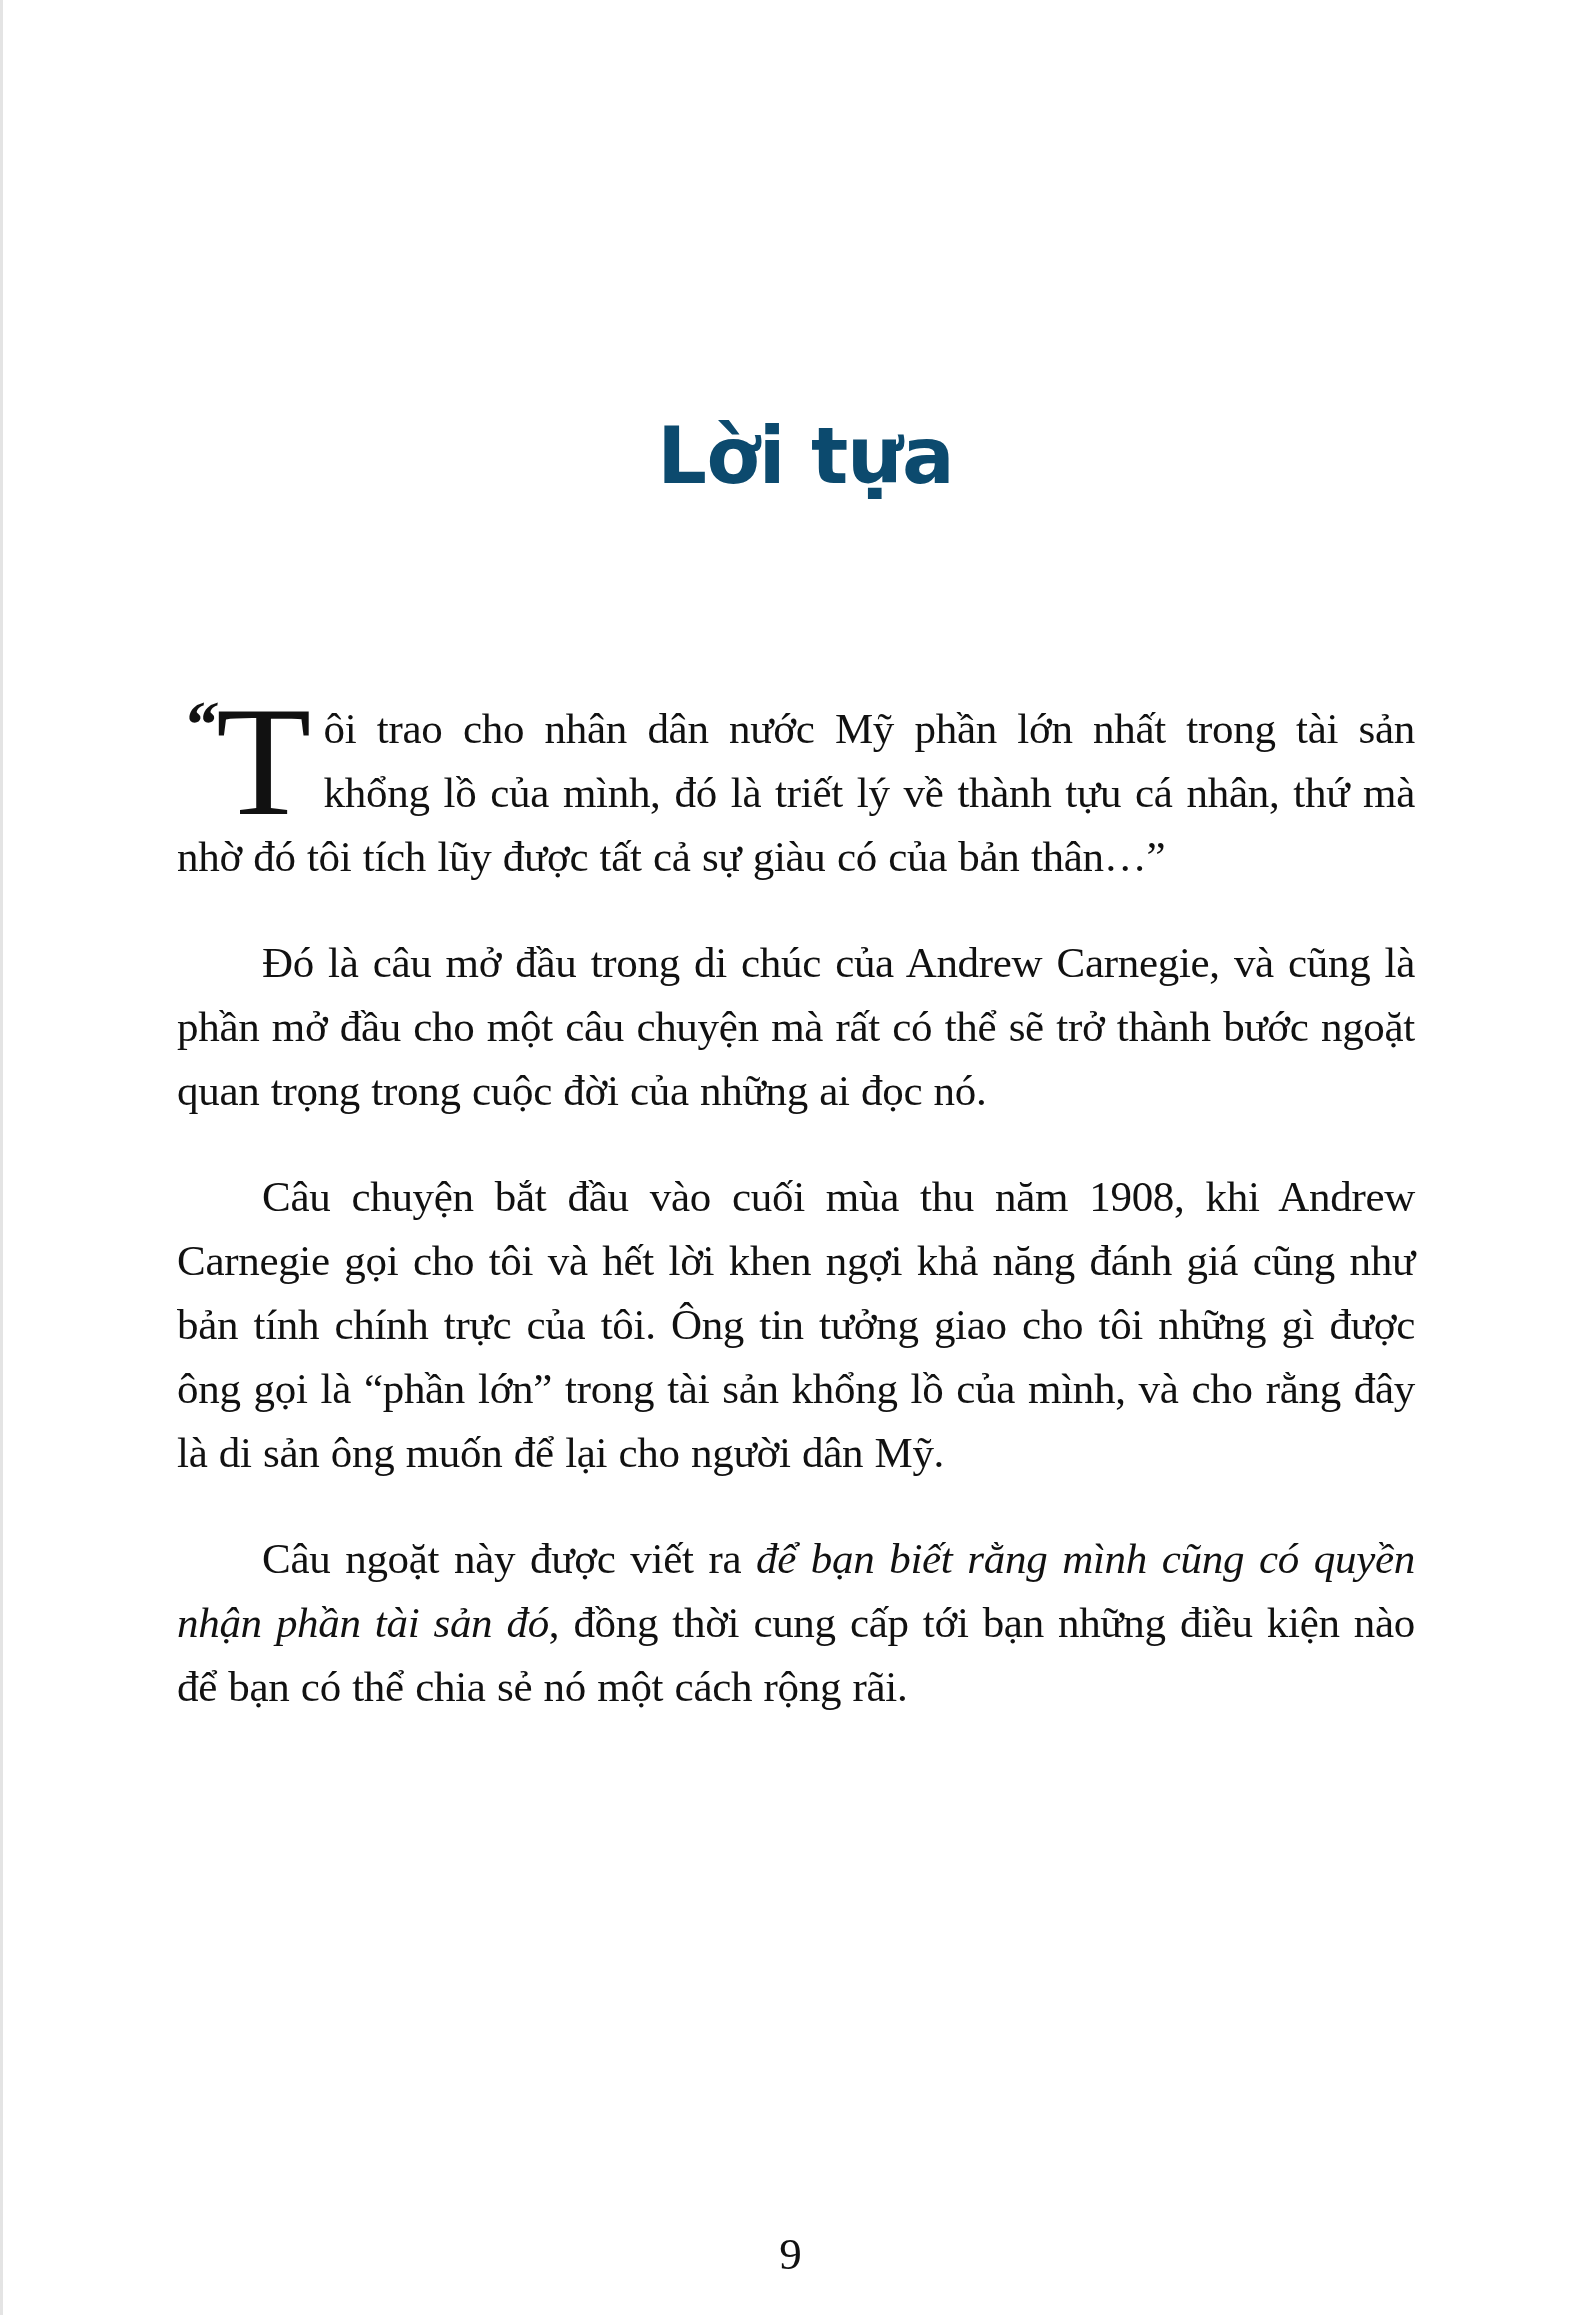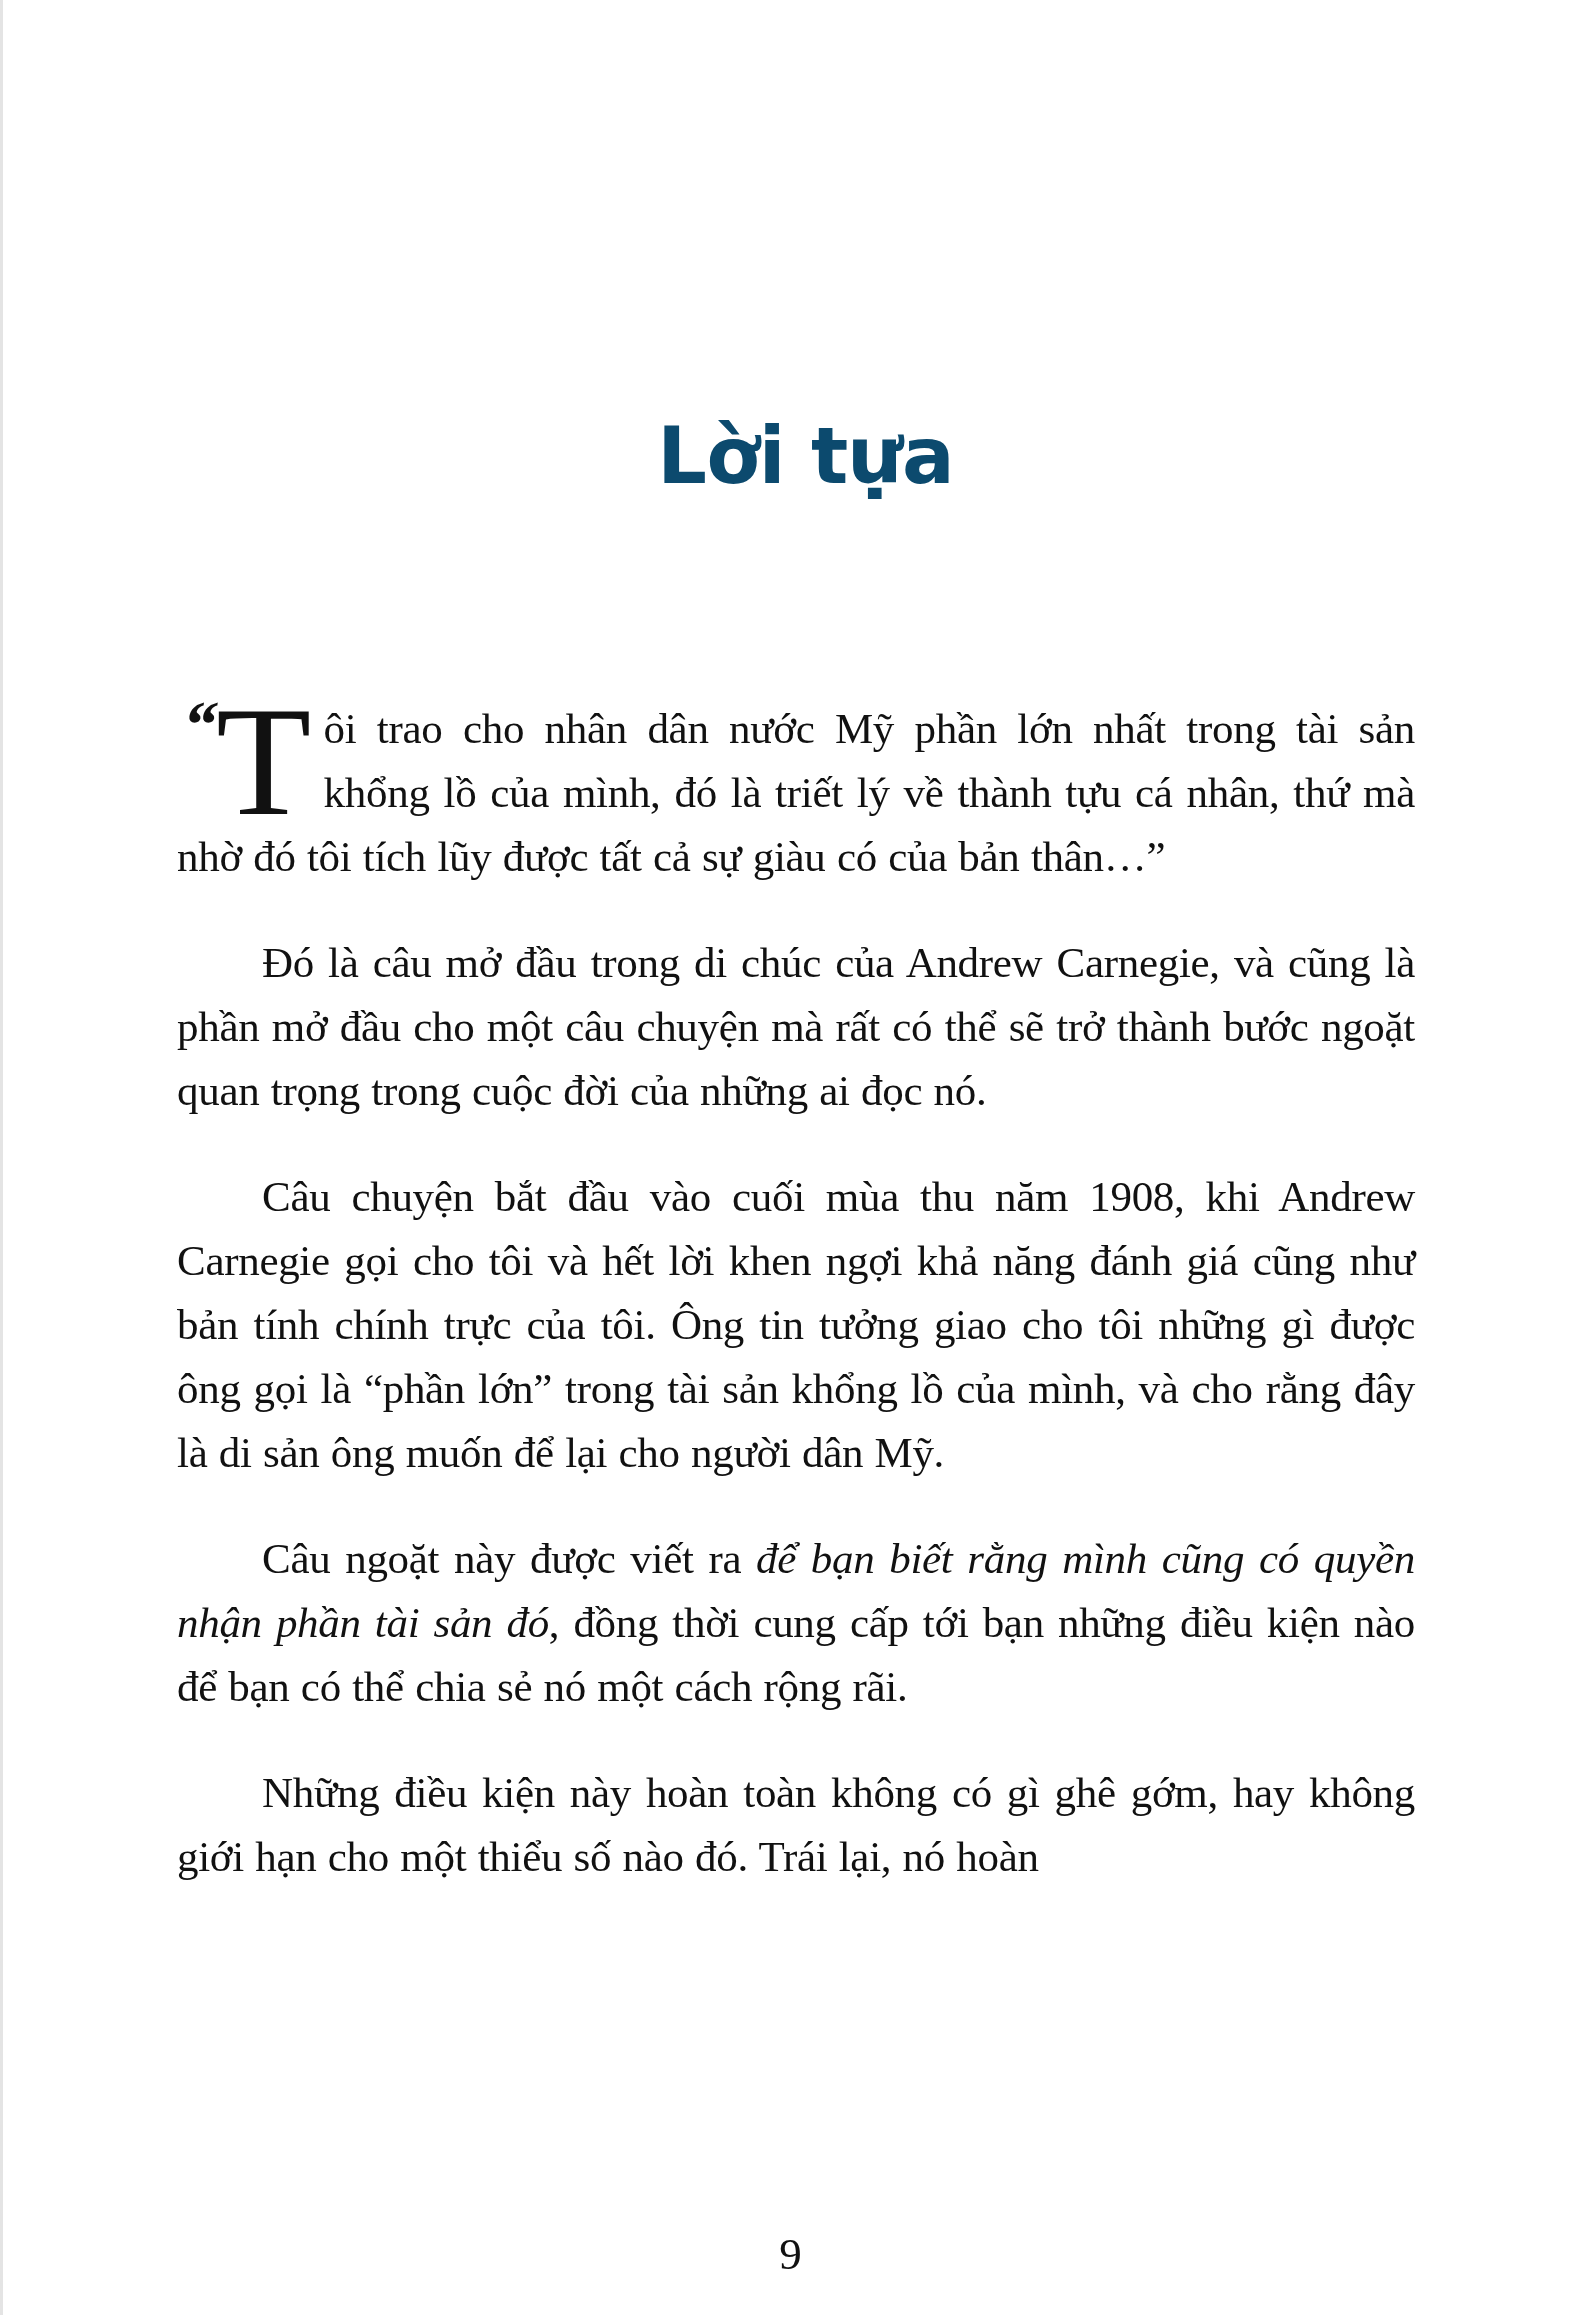--- a/index.html
+++ b/index.html
@@ -113,9 +113,6 @@
     <span>Câu ngoặt này được viết ra </span><span class="emph">để bạn biết rằng mình cũng có quyền nhận phần tài sản đó</span><span>, đồng thời cung cấp tới bạn những điều kiện nào để bạn có thể chia sẻ nó một cách rộng rãi.</span>
   </p>
 
-  <p class="indent">
-    <span>Những điều kiện này hoàn toàn không có gì ghê gớm, hay không giới hạn cho một thiểu số nào đó. Trái lại, nó hoàn</span>
-  </p>
 
 </div>
 

